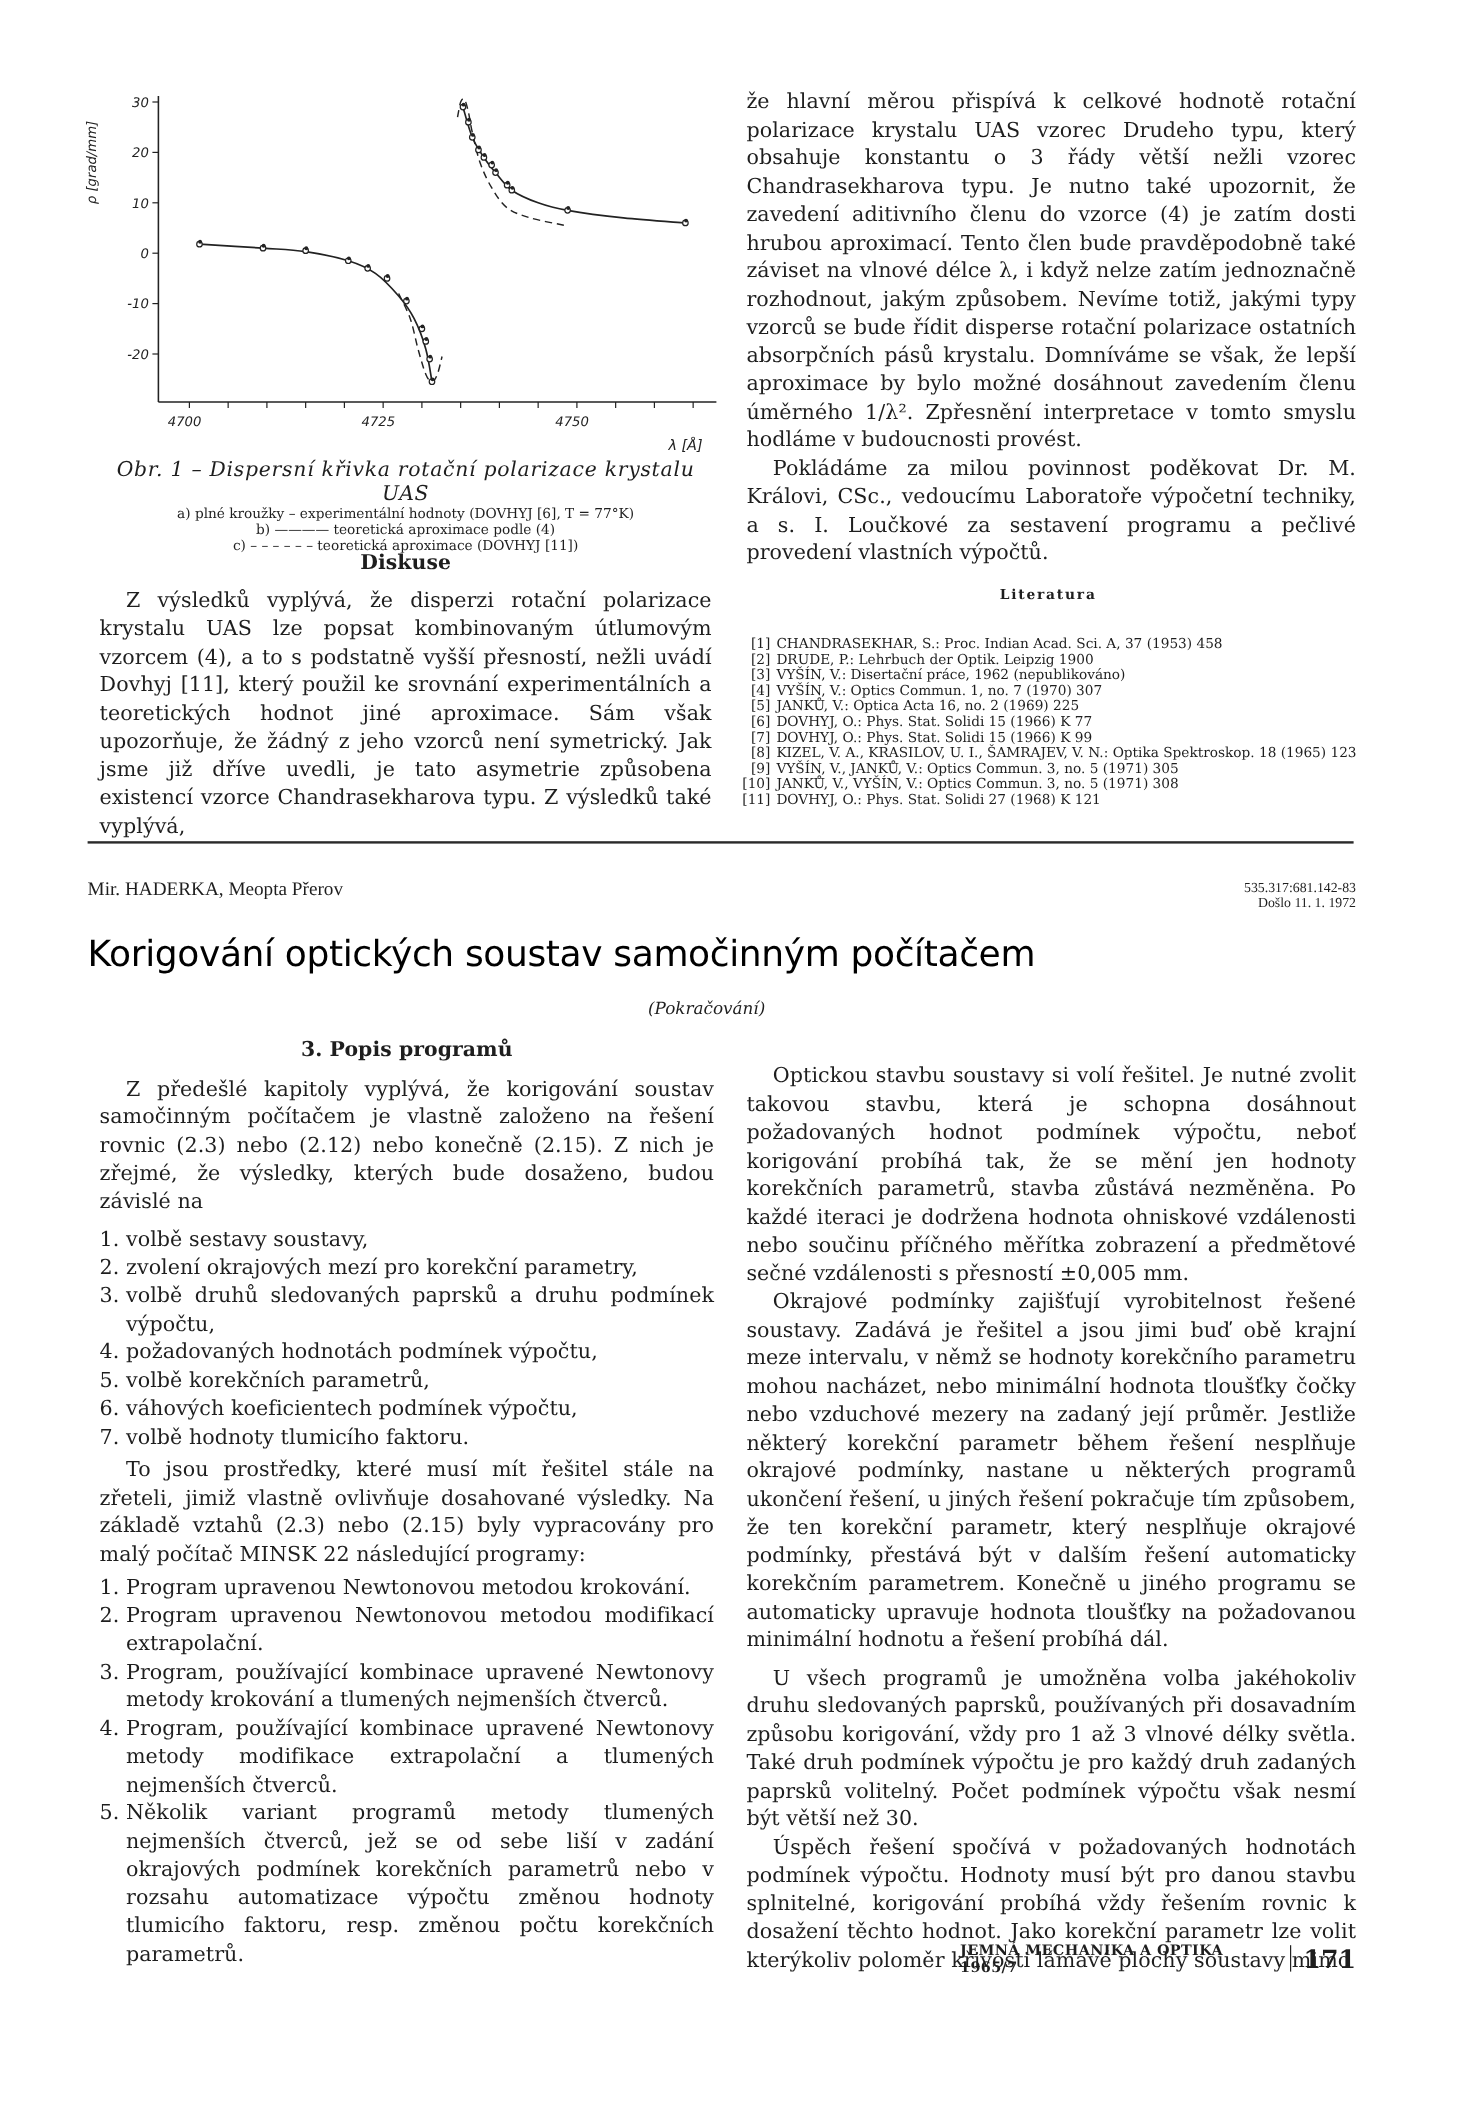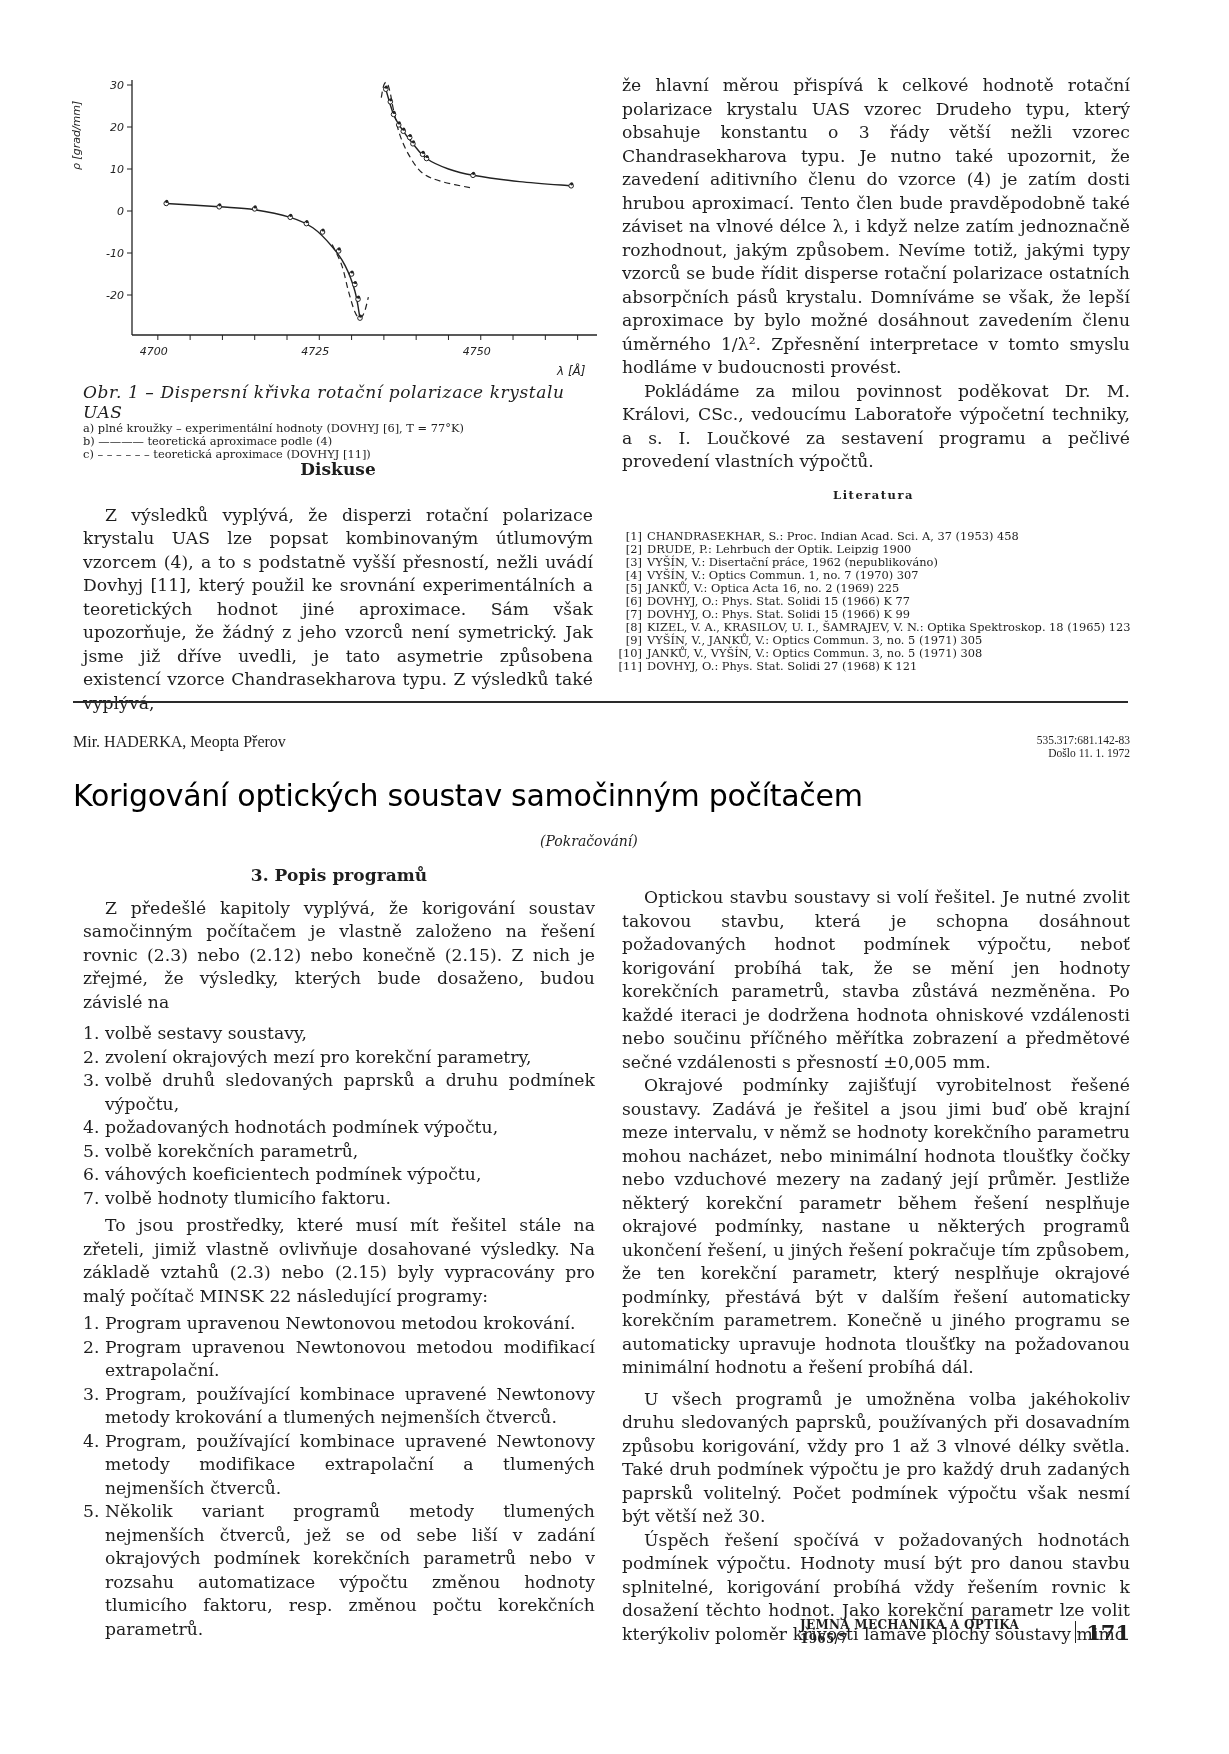--- a/index.html
+++ b/index.html
@@ -119,7 +119,7 @@
     </svg>
 </div>
 
-<div class="abs" style="left:83px;top:382px;width:510px;">
+<div class="abs" style="left:83px;top:382px;width:510px;text-align:center;">
   <div class="caption-title">Obr. 1 – Dispersní křivka rotační polarizace krystalu UAS</div>
   <div class="caption-line">a) plné kroužky – experimentální hodnoty (DOVHYJ [6], T = 77°K)</div>
   <div class="caption-line">b) ———— teoretická aproximace podle (4)</div>

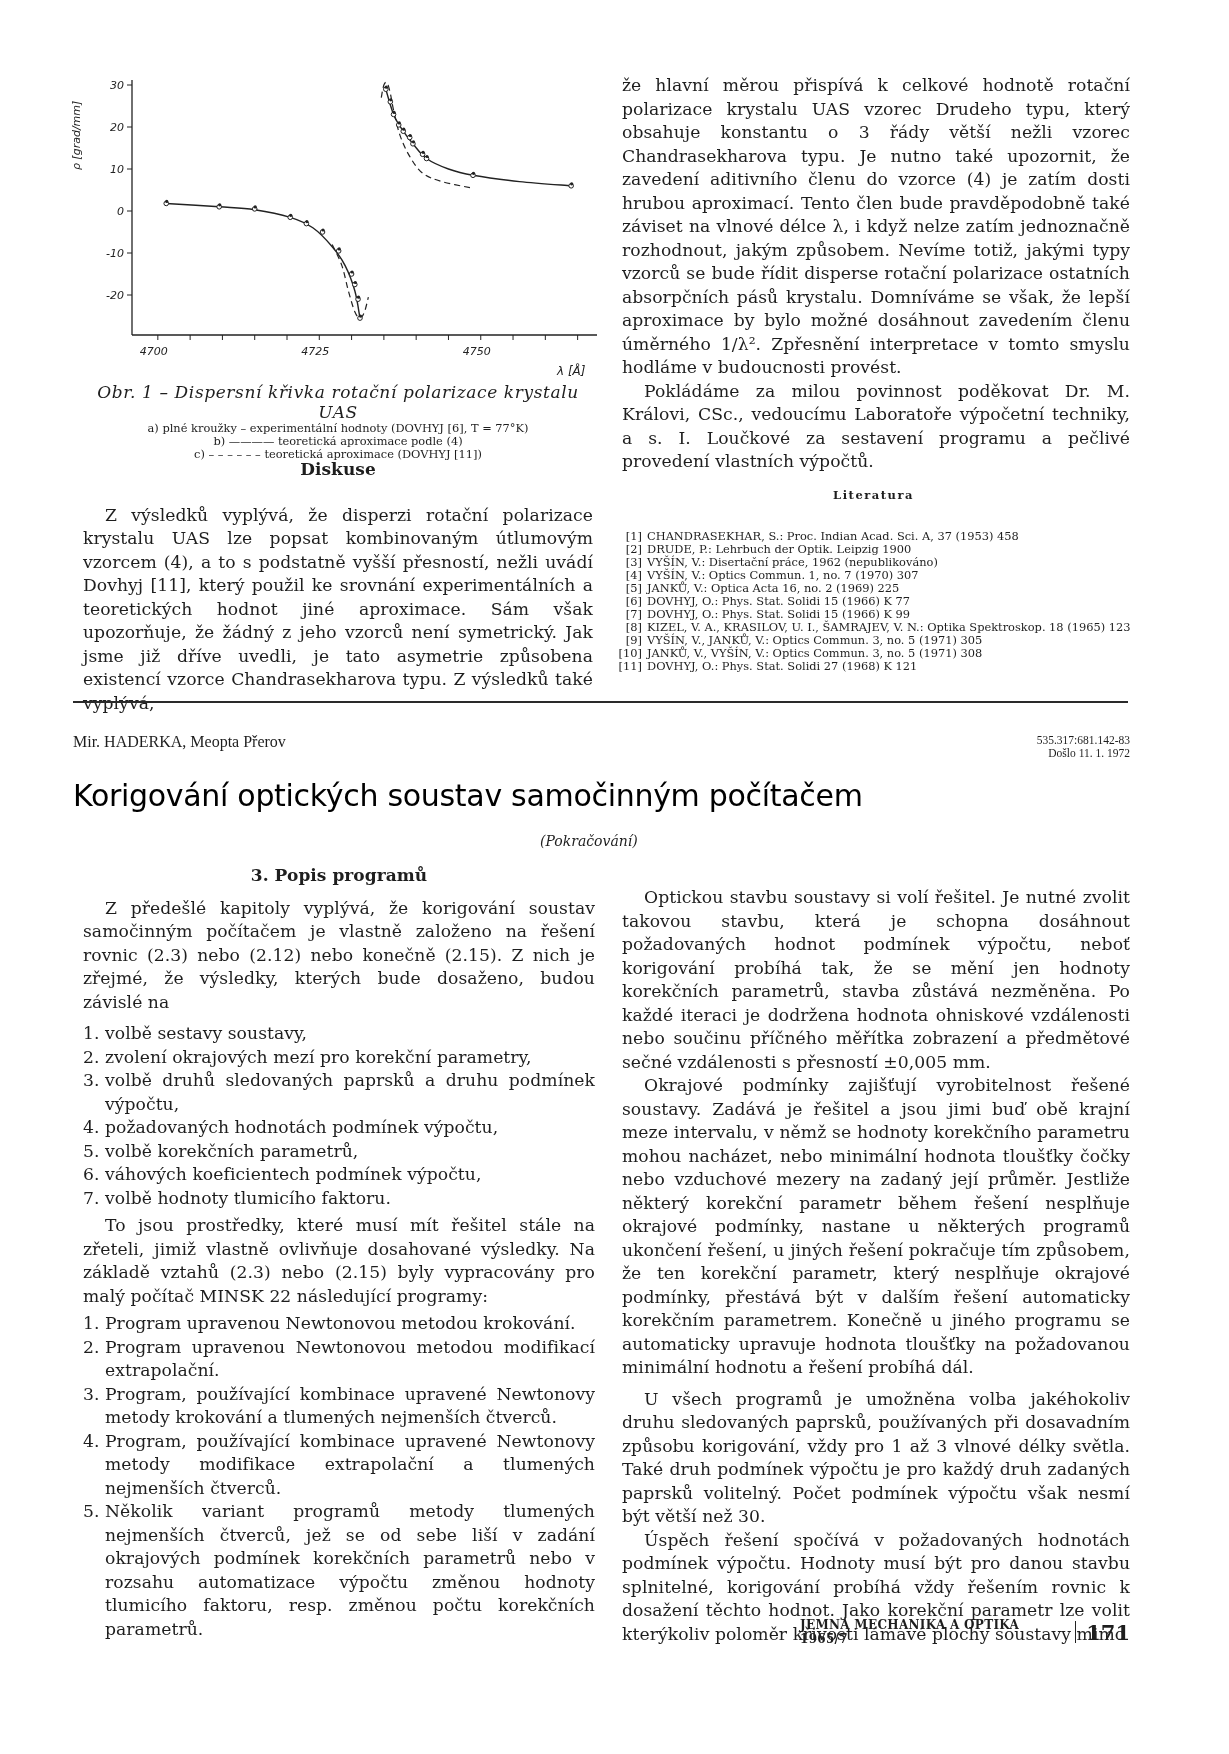--- a/index.html
+++ b/index.html
@@ -127,7 +127,7 @@
 </div>
 
 <div class="col" style="left:83px;top:458px;width:510px;">
-  <div class="heading" style="margin-bottom:22px;">Diskuse</div>
+  <div class="heading" style="margin-bottom:8px;">Diskuse</div>
   <p>Z výsledků vyplývá, že disperzi rotační polarizace krystalu UAS lze popsat kombinovaným útlumovým vzorcem (4), a to s podstatně vyšší přesností, nežli uvádí Dovhyj [11], který použil ke srovnání experimentálních a teoretických hodnot jiné aproximace. Sám však upozorňuje, že žádný z jeho vzorců není symetrický. Jak jsme již dříve uvedli, je tato asymetrie způsobena existencí vzorce Chandrasekharova typu. Z výsledků také vyplývá,</p>
 </div>
 

